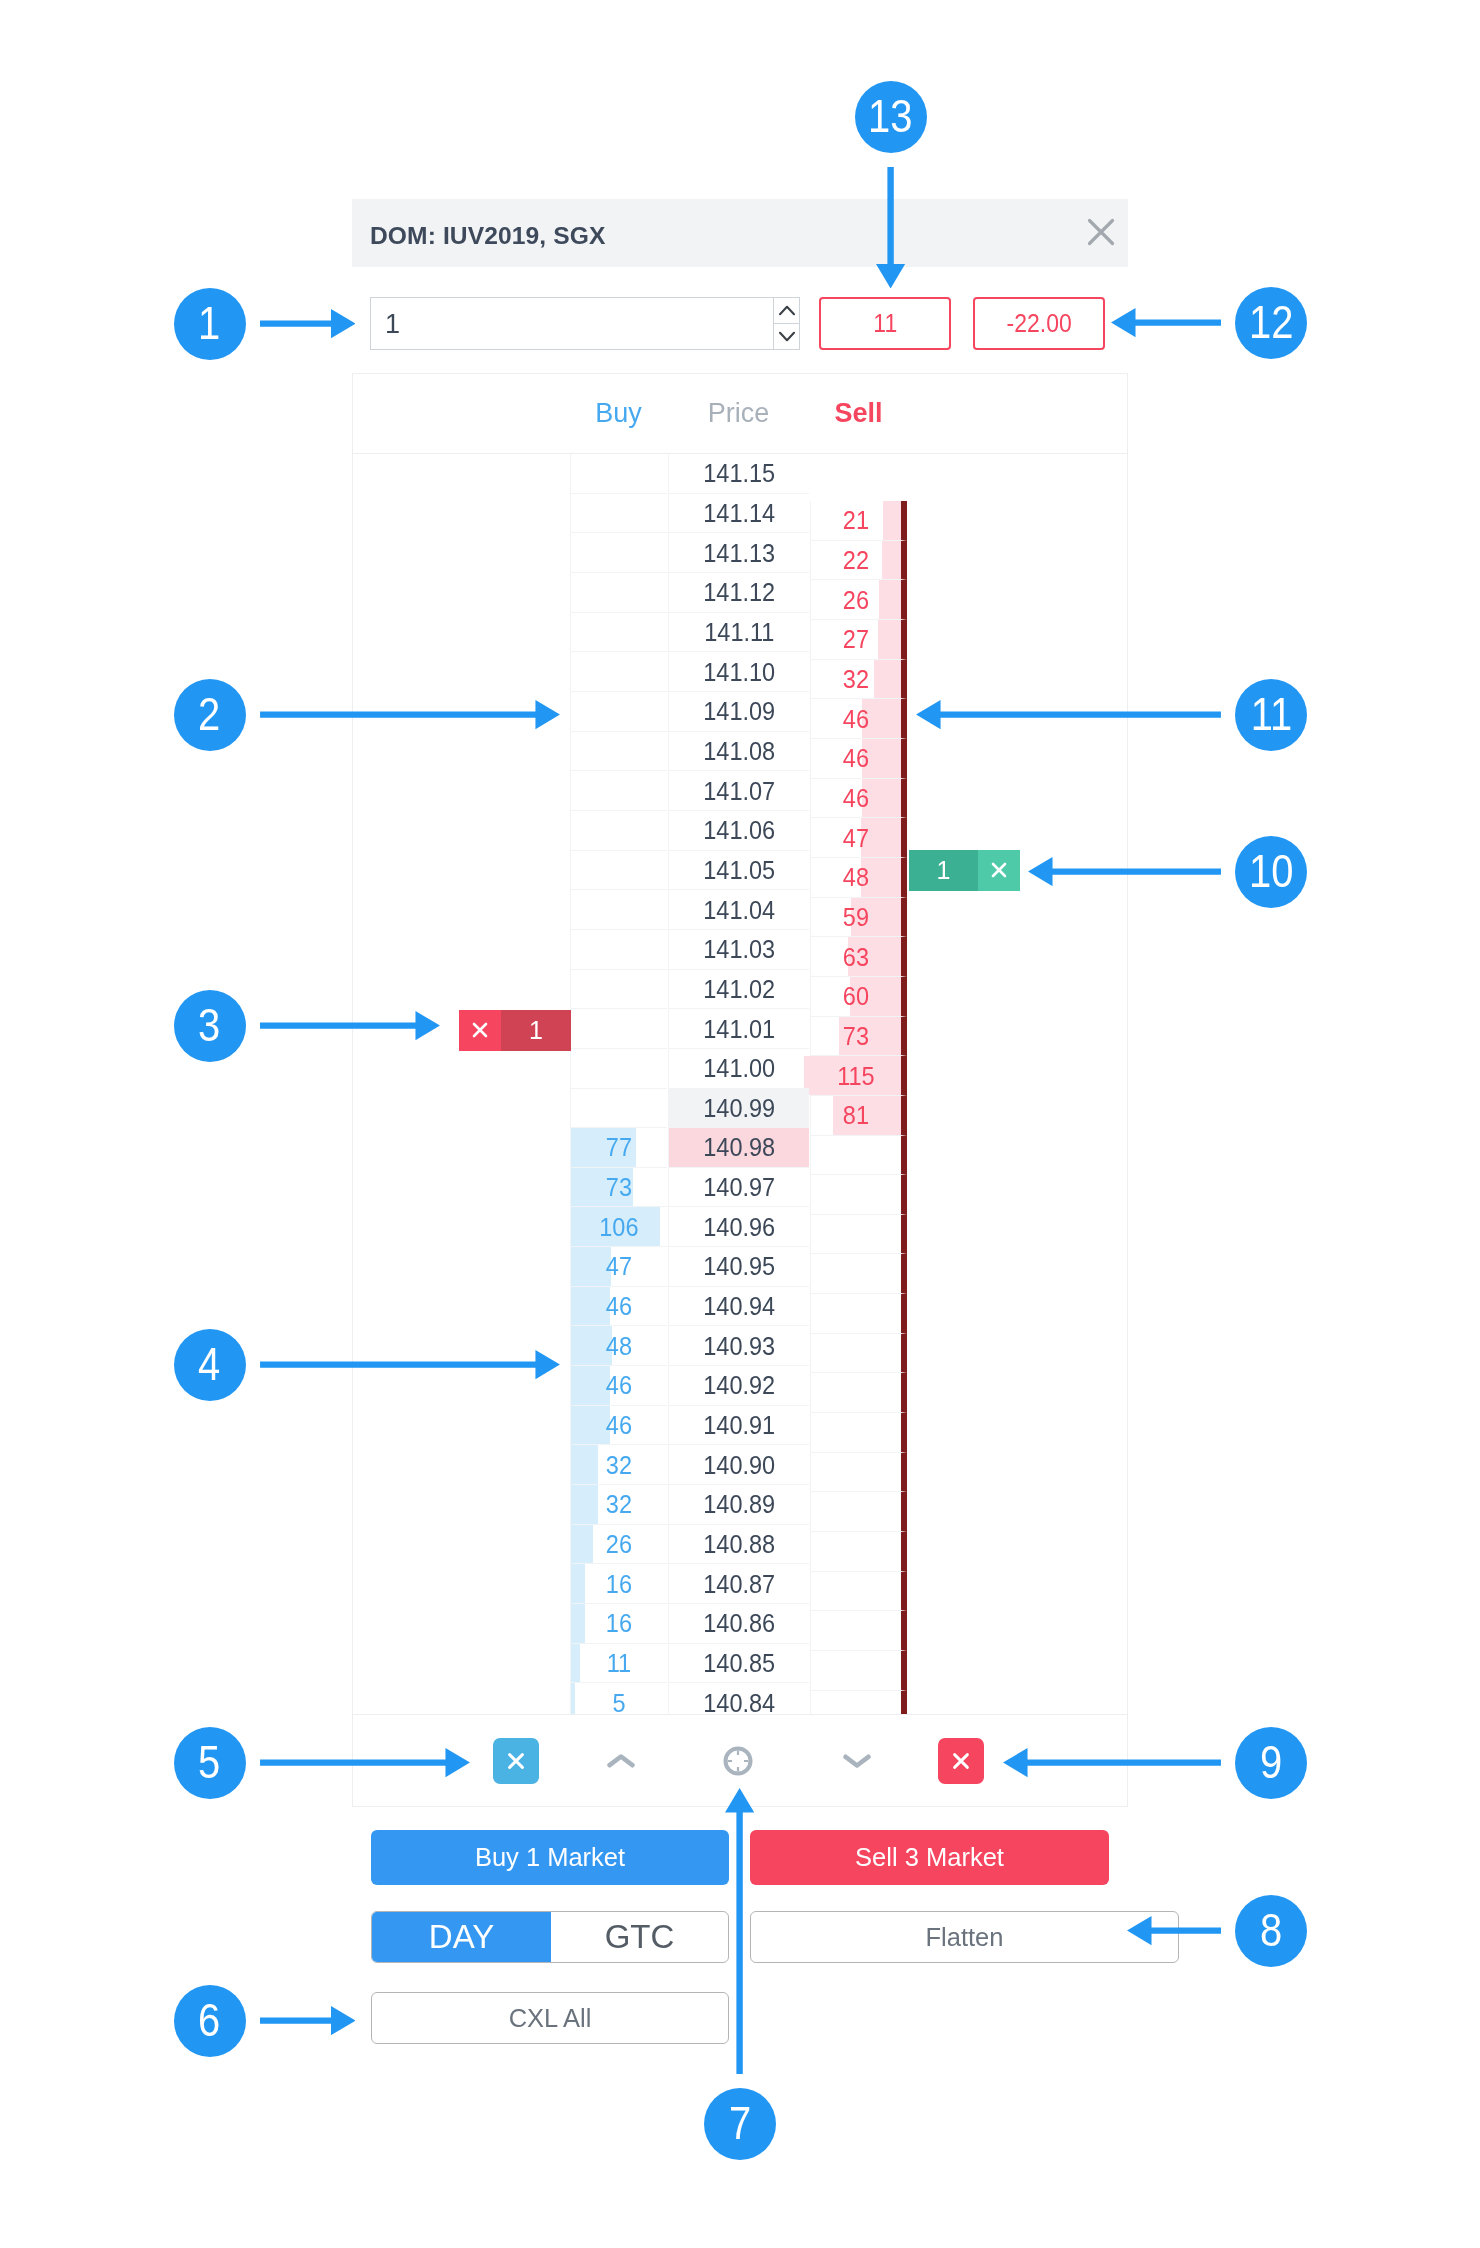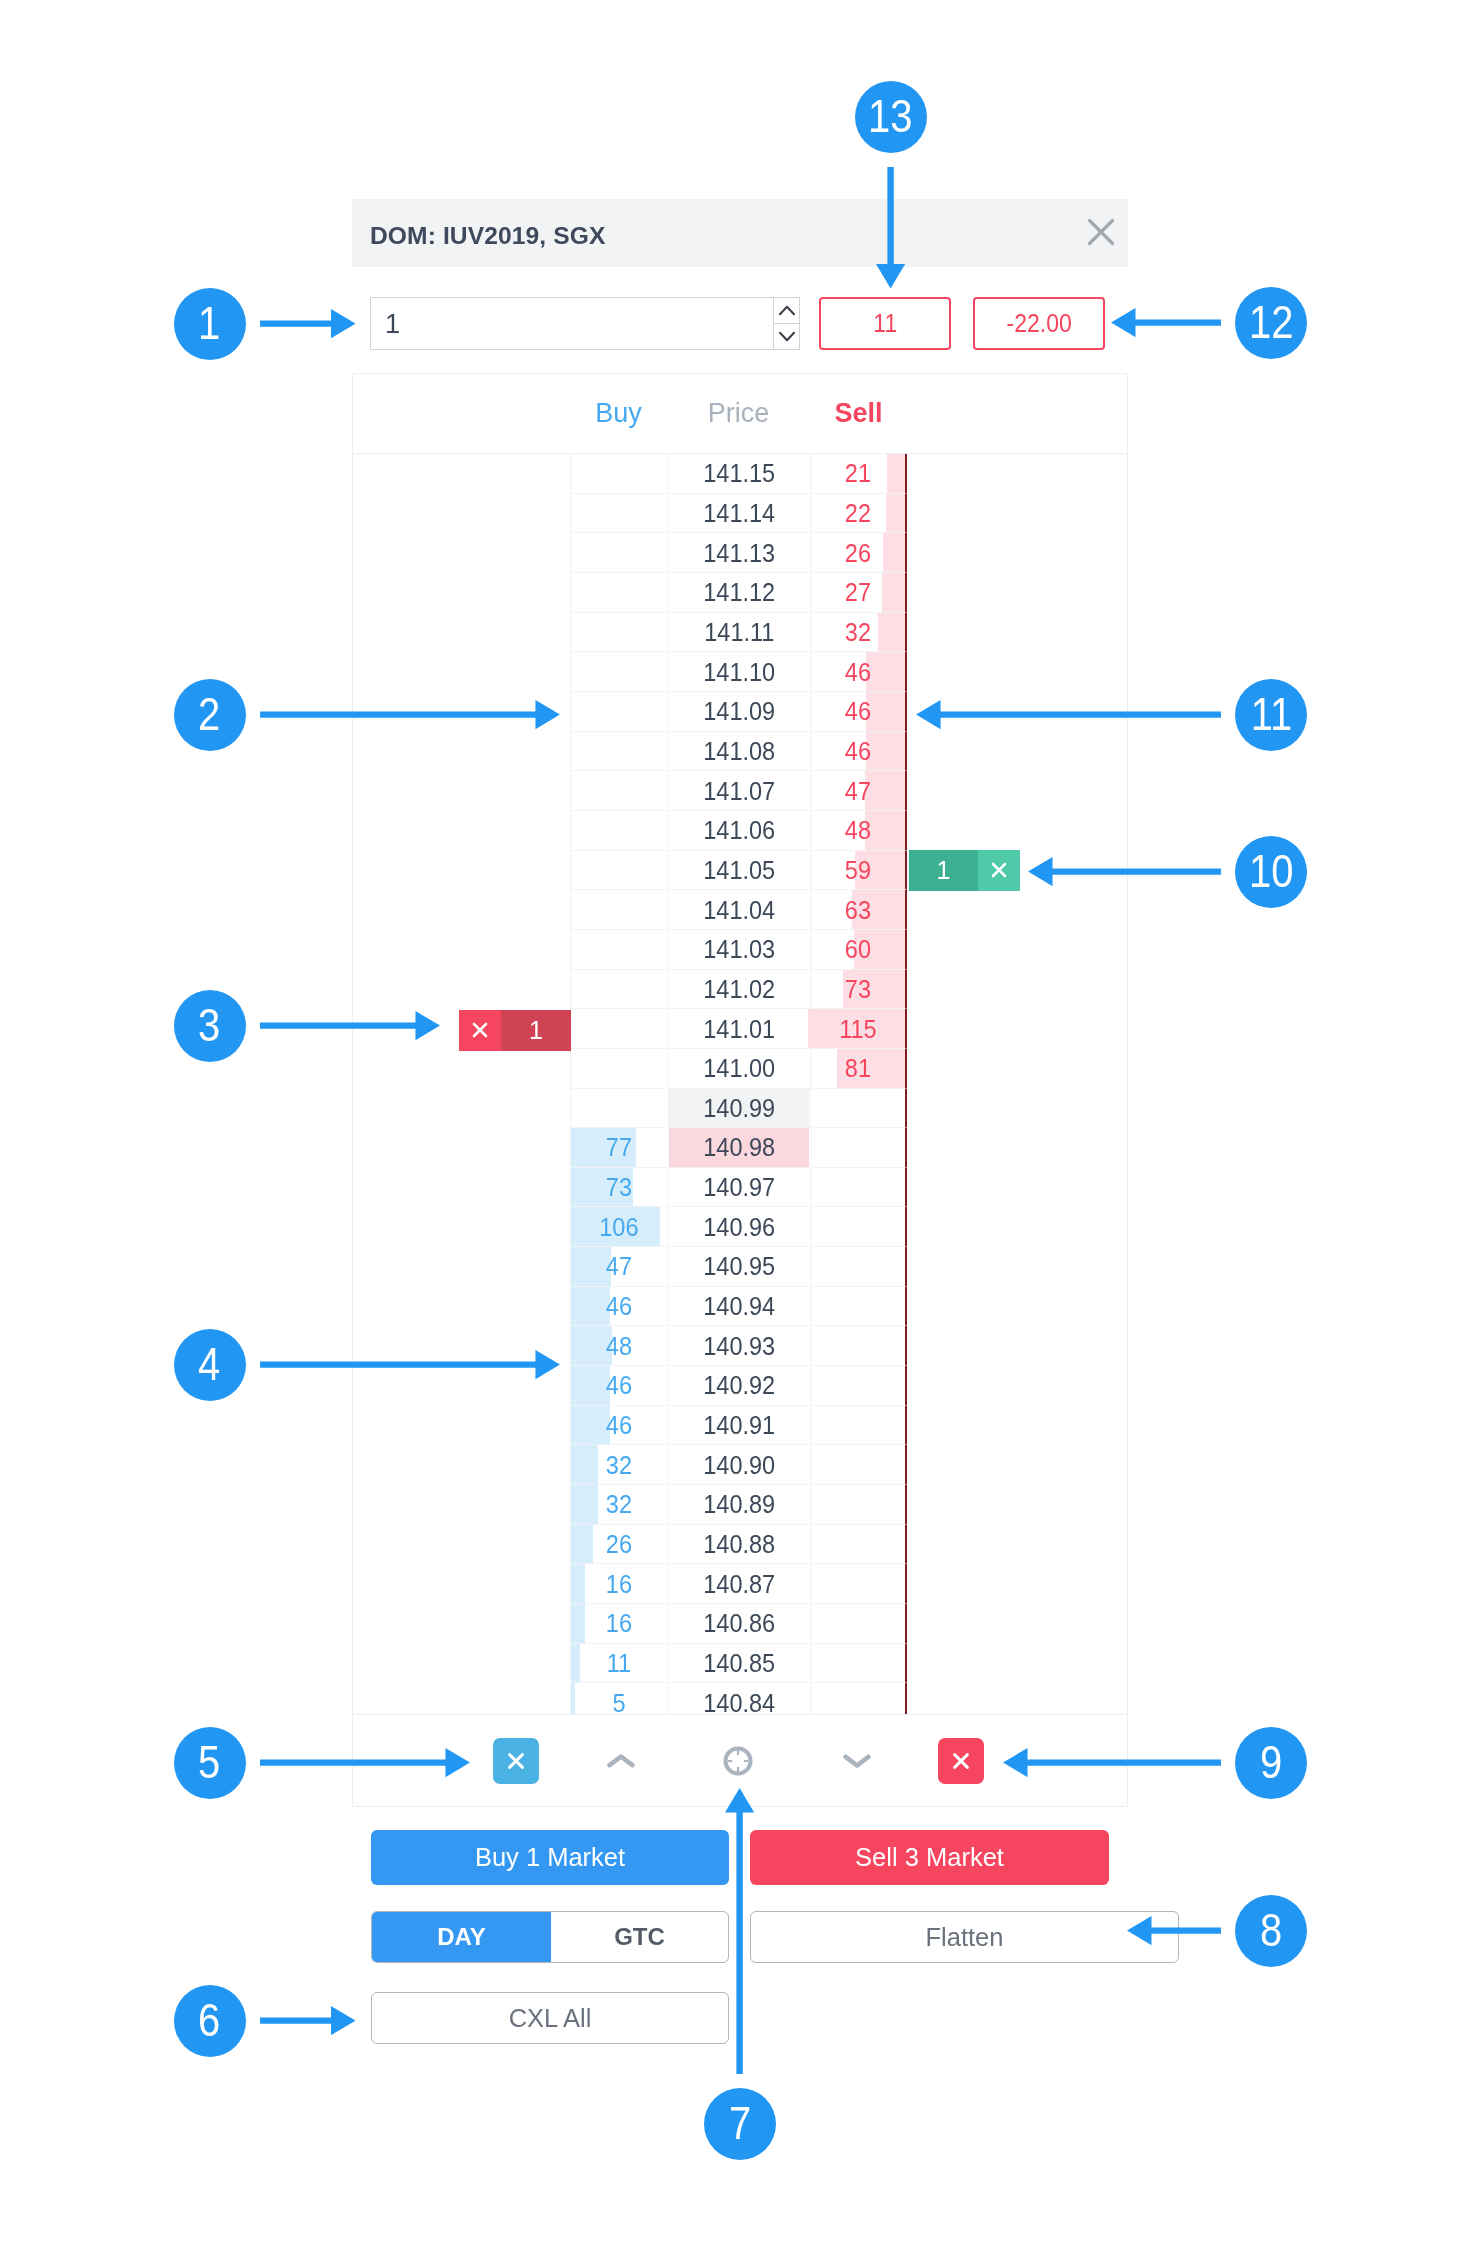--- a/index.html
+++ b/index.html
@@ -51,7 +51,7 @@
   .c-buy  { left:217px; width:97px; border-left:1px solid #f1f3f4; }
   .c-price{ left:315px; width:141px; border-left:1px solid #f1f3f4; }
   .c-sell { left:457px; width:97px; border-left:1px solid #f1f3f4;
-            border-right:2px solid #7f1d1d; }
+            border-right:6px solid #7f1d1d;margin-top:47px; }
   .c-right{ left:555px; width:219px; border-bottom:none; }
 
   .bar { position:absolute; top:0; height:38.66px; }

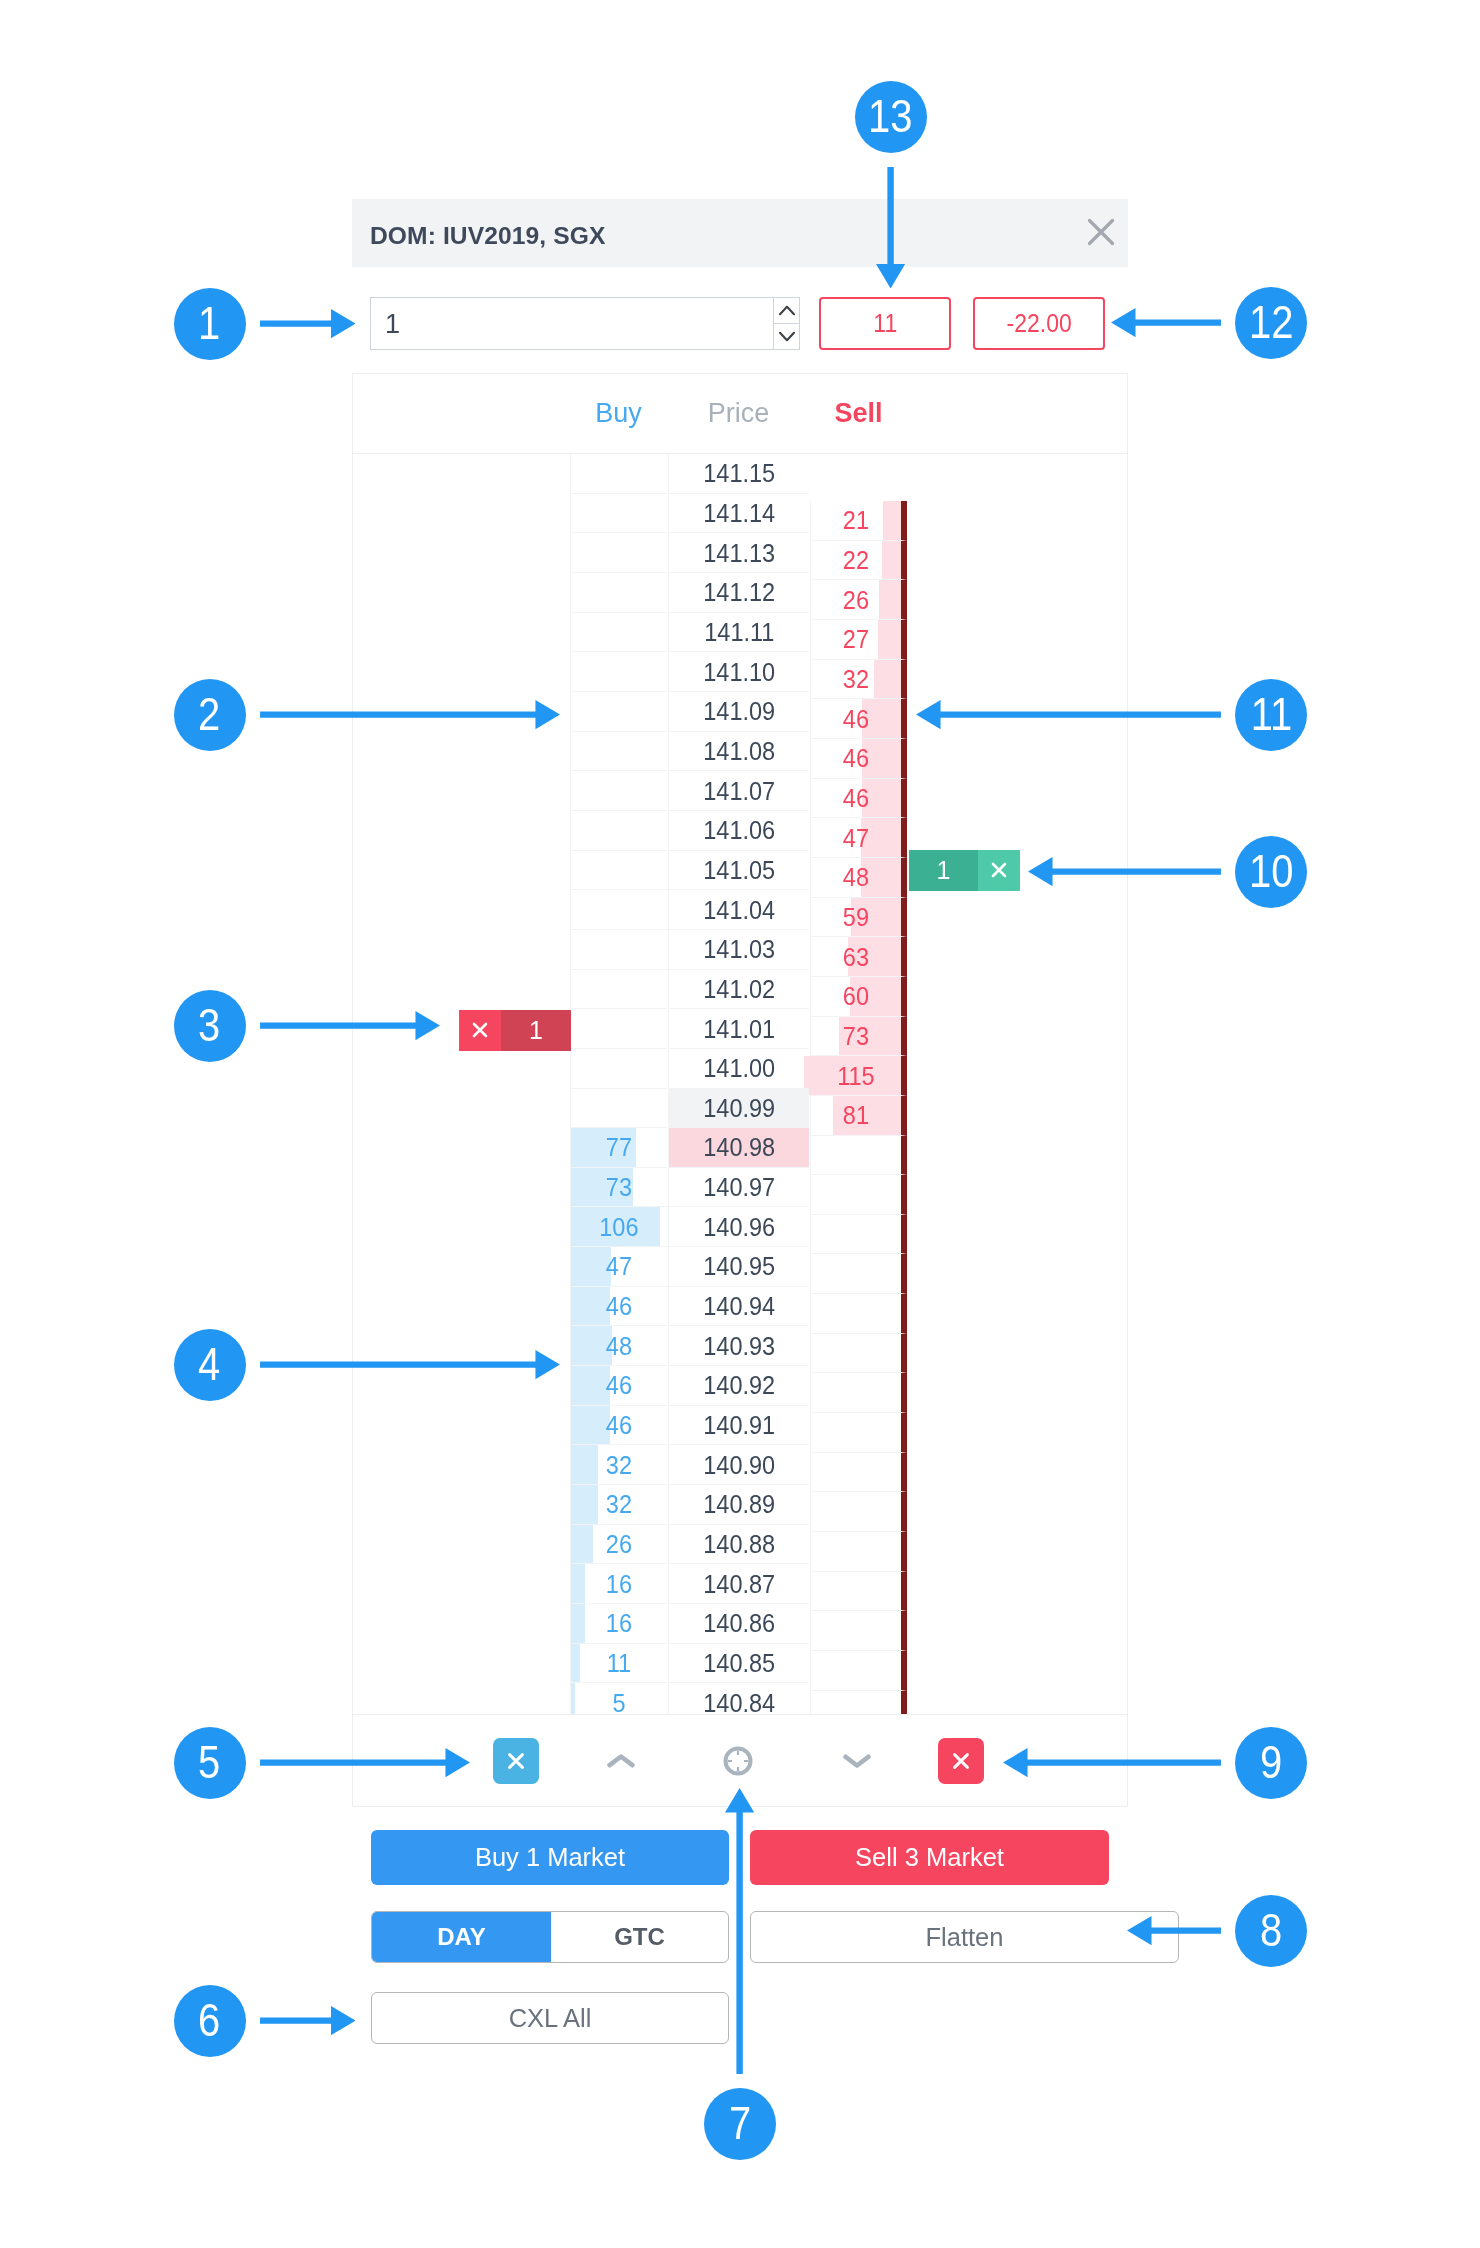--- a/index.html
+++ b/index.html
@@ -102,7 +102,7 @@
   #segDayGtc { position:absolute; left:371px; top:1911px; width:358px; height:52px;
                border:1.7px solid #b4b5b7; border-radius:6px; overflow:hidden; display:flex; }
   #segDayGtc .seg { flex:1; display:flex; align-items:center; justify-content:center;
-                    font-size:24px; font-weight:700; }
+                    font-size:33px; font-weight:400; }
   #segDayGtc .on  { background:#3498f3; color:#fff; flex:0 0 179px; }
   #segDayGtc .off { color:#545c66; }
   #btnFlatten { left:750px; top:1911px; width:429px; height:52px; }

